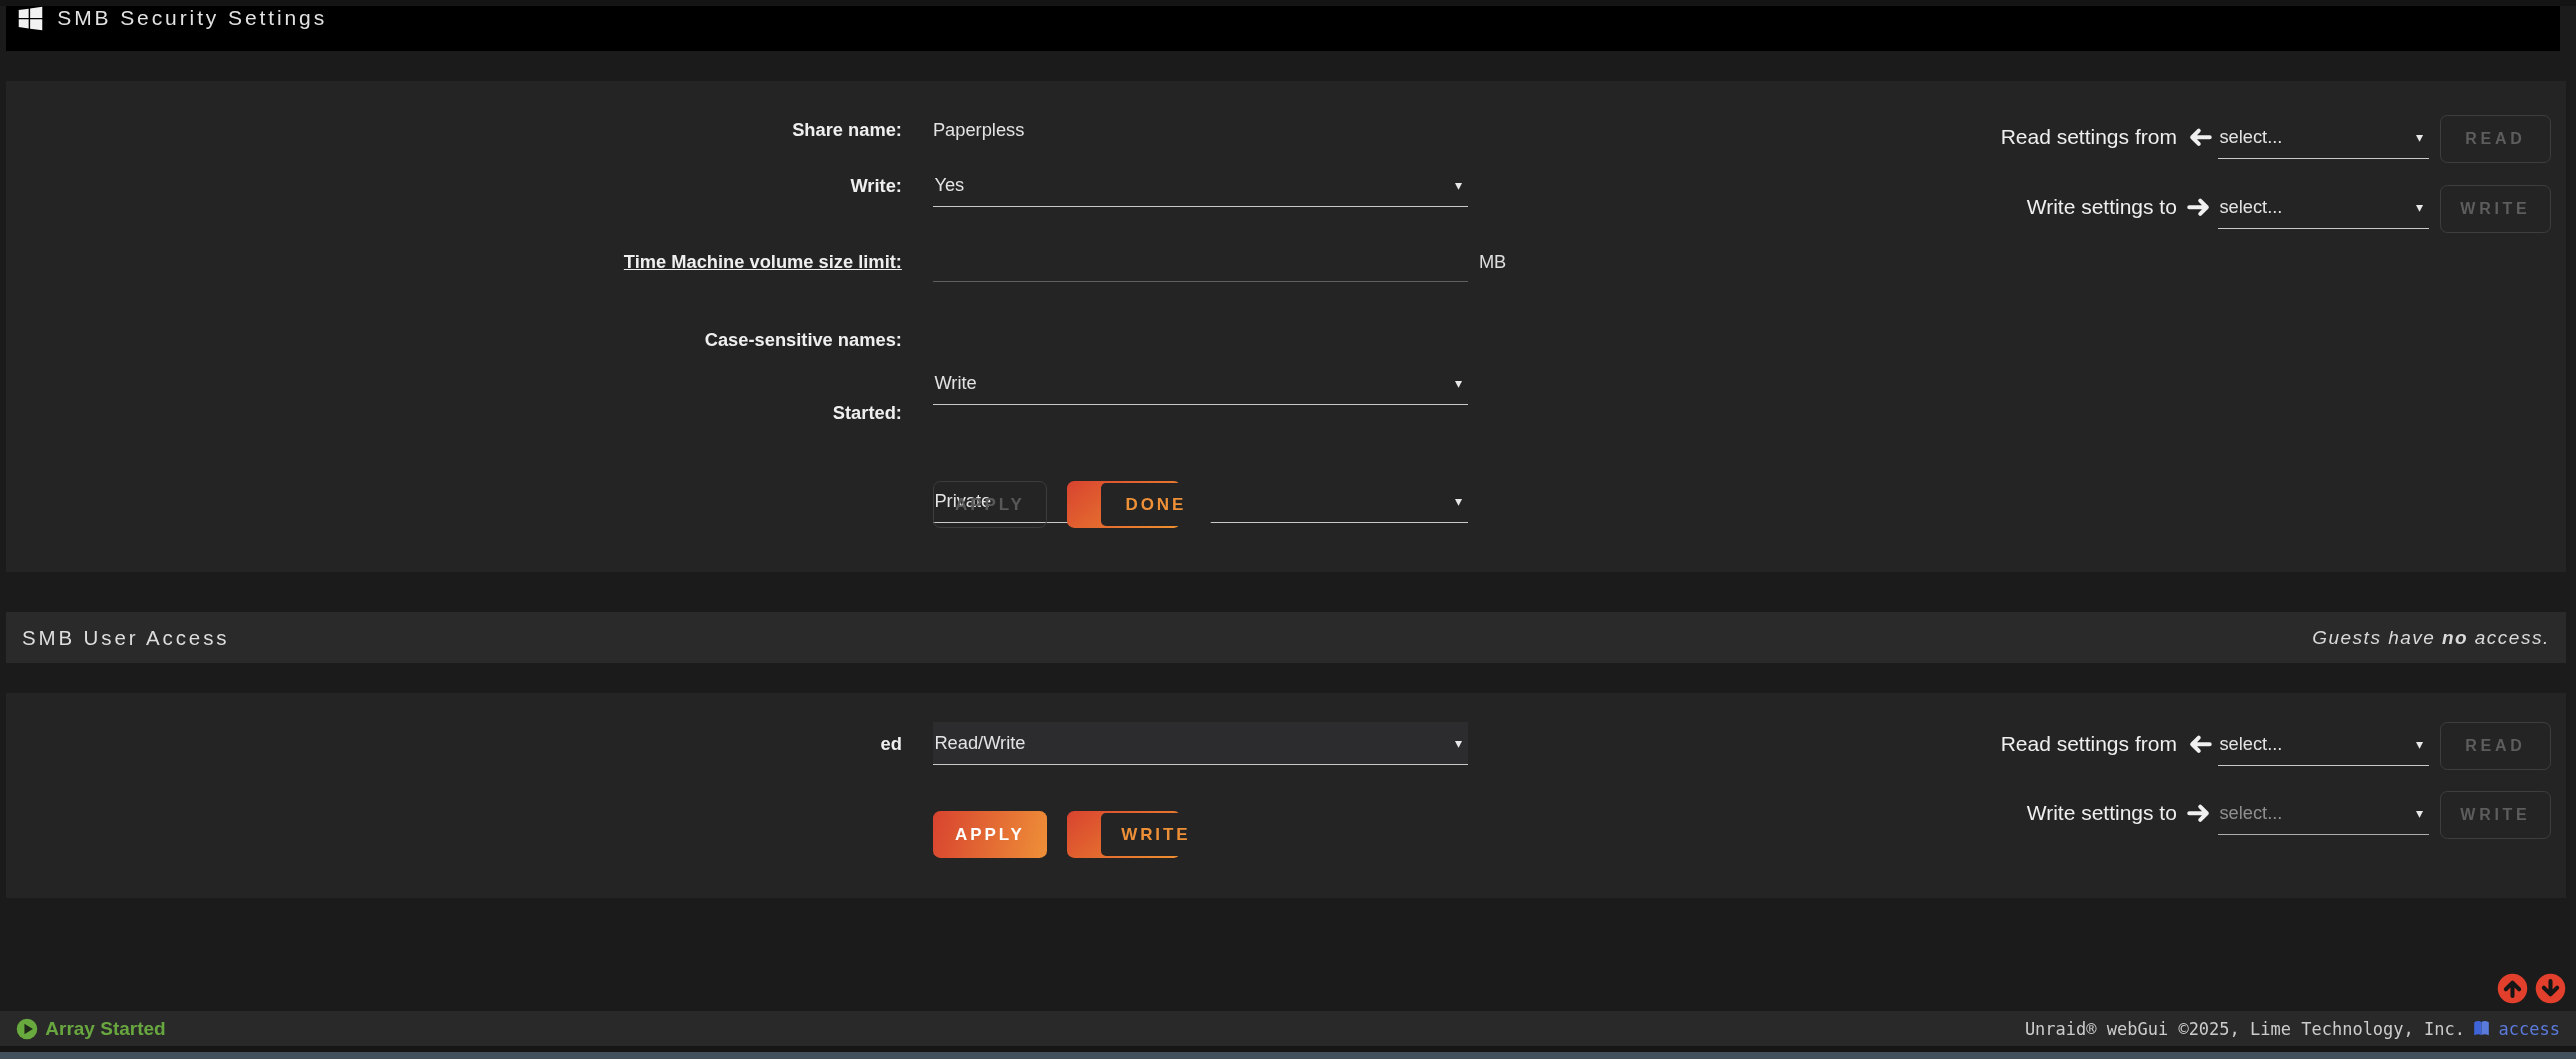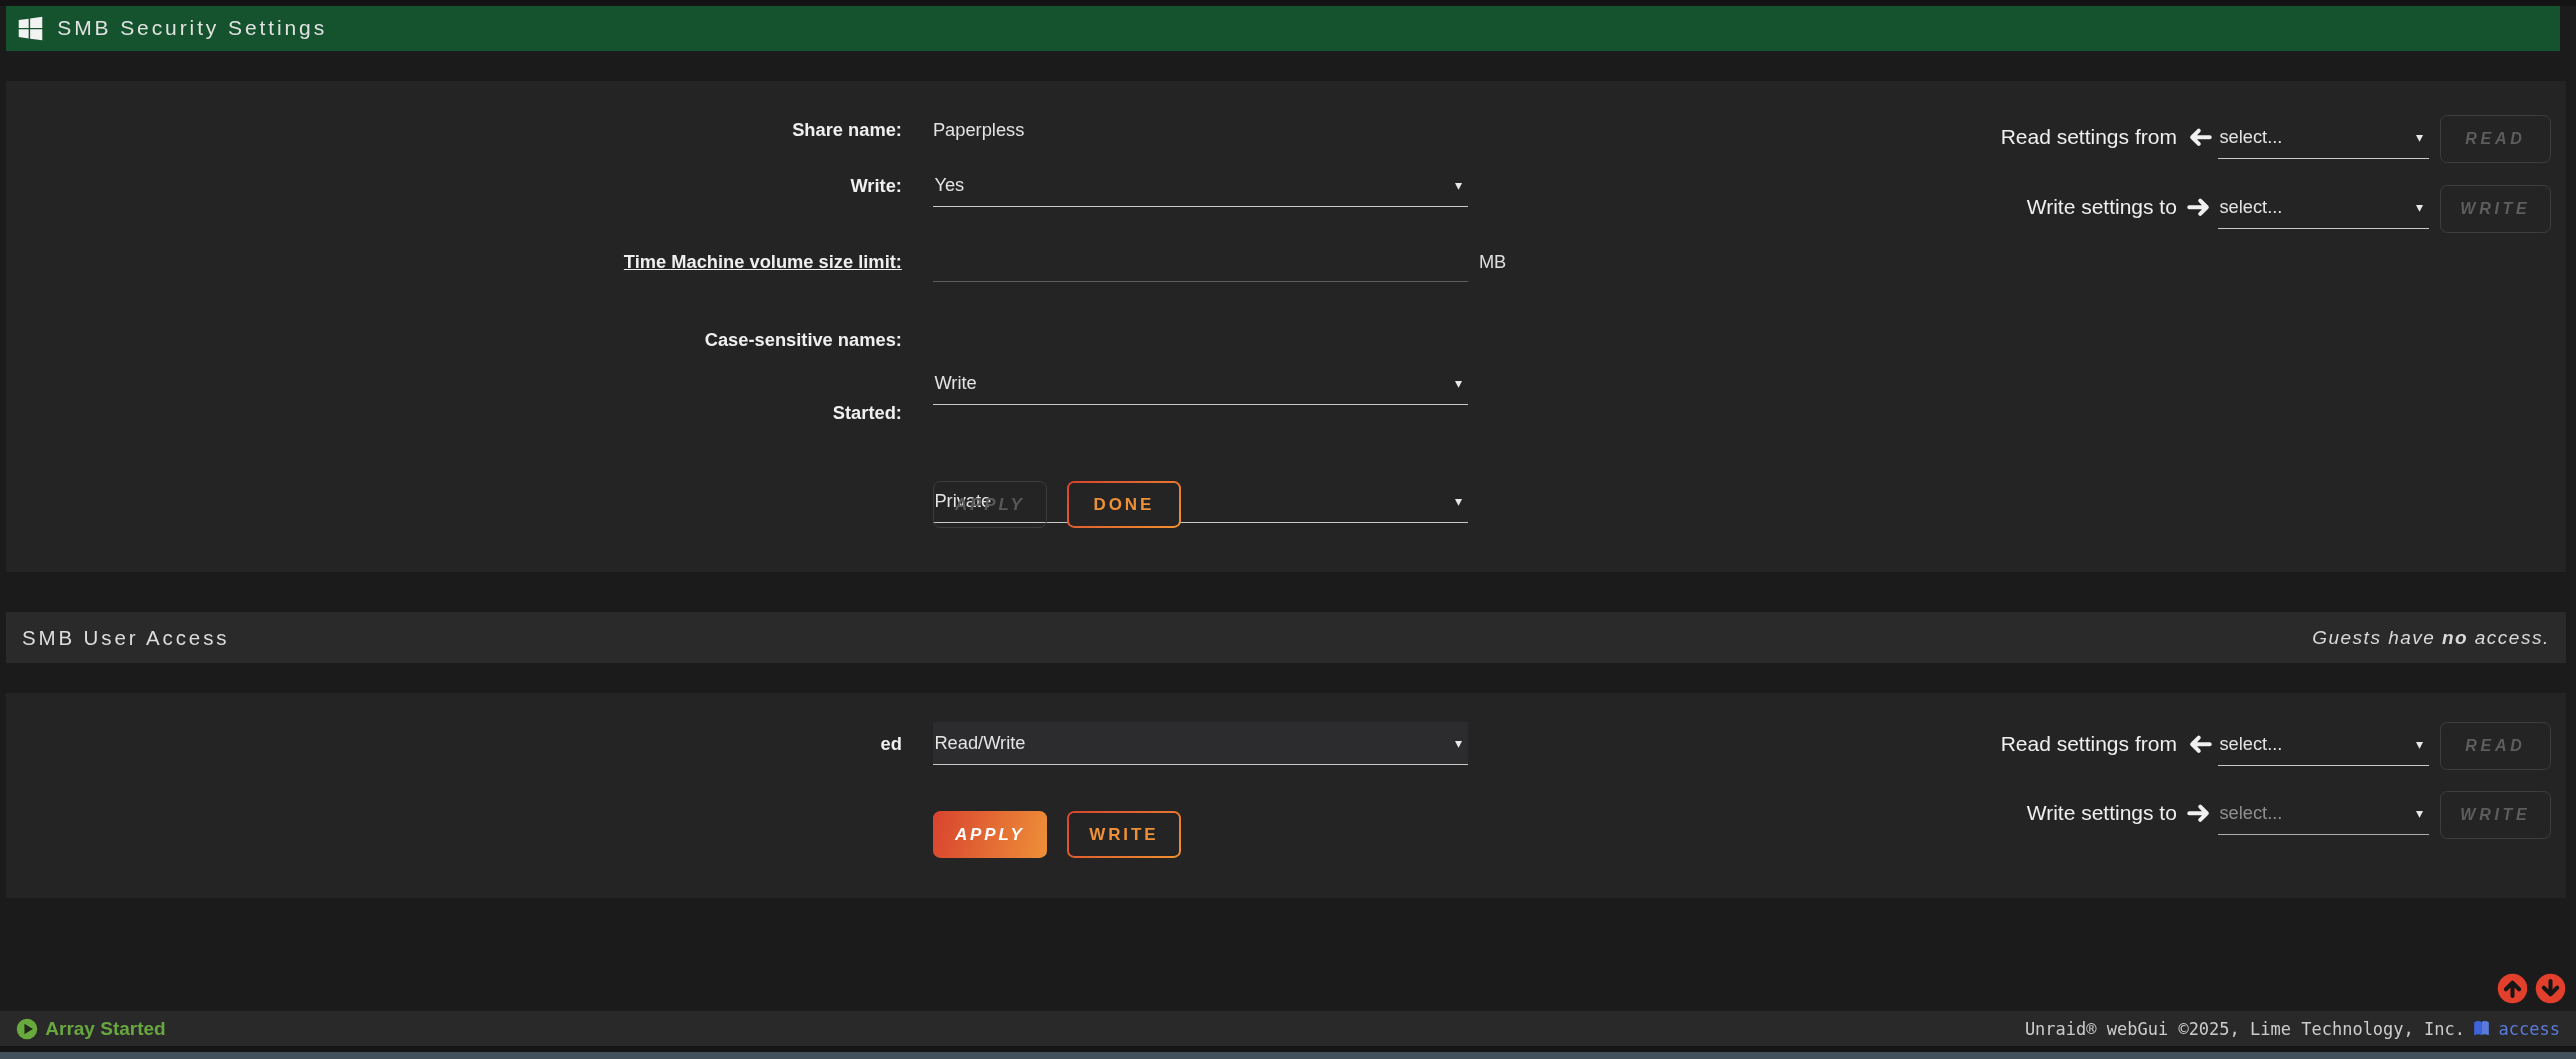--- a/index.html
+++ b/index.html
@@ -7,8 +7,8 @@
        font-family:"Liberation Sans",sans-serif;color:#e3e3e3;}
 
   .strip-top{position:absolute;left:0;top:0;width:100%;height:5.9px;background:#141414;}
-  .title-bar{position:absolute;left:5.9px;right:16px;top:5.9px;height:45px;background:#14532d;
-             display:flex;align-items:center;gap:14.7px;padding-left:11.7px;box-sizing:border-box;}
+  .title-bar{position:absolute;left:5.9px;right:16px;top:5.9px;height:45px;background:#000000;
+             display:flex;align-items:flex-start;gap:14.7px;padding-left:11.7px;box-sizing:border-box;}
   .title-text{font-size:21px;letter-spacing:2.9px;color:#e2e2e2;}
 
   .panel{position:absolute;left:5.9px;right:10.3px;background:#242424;}

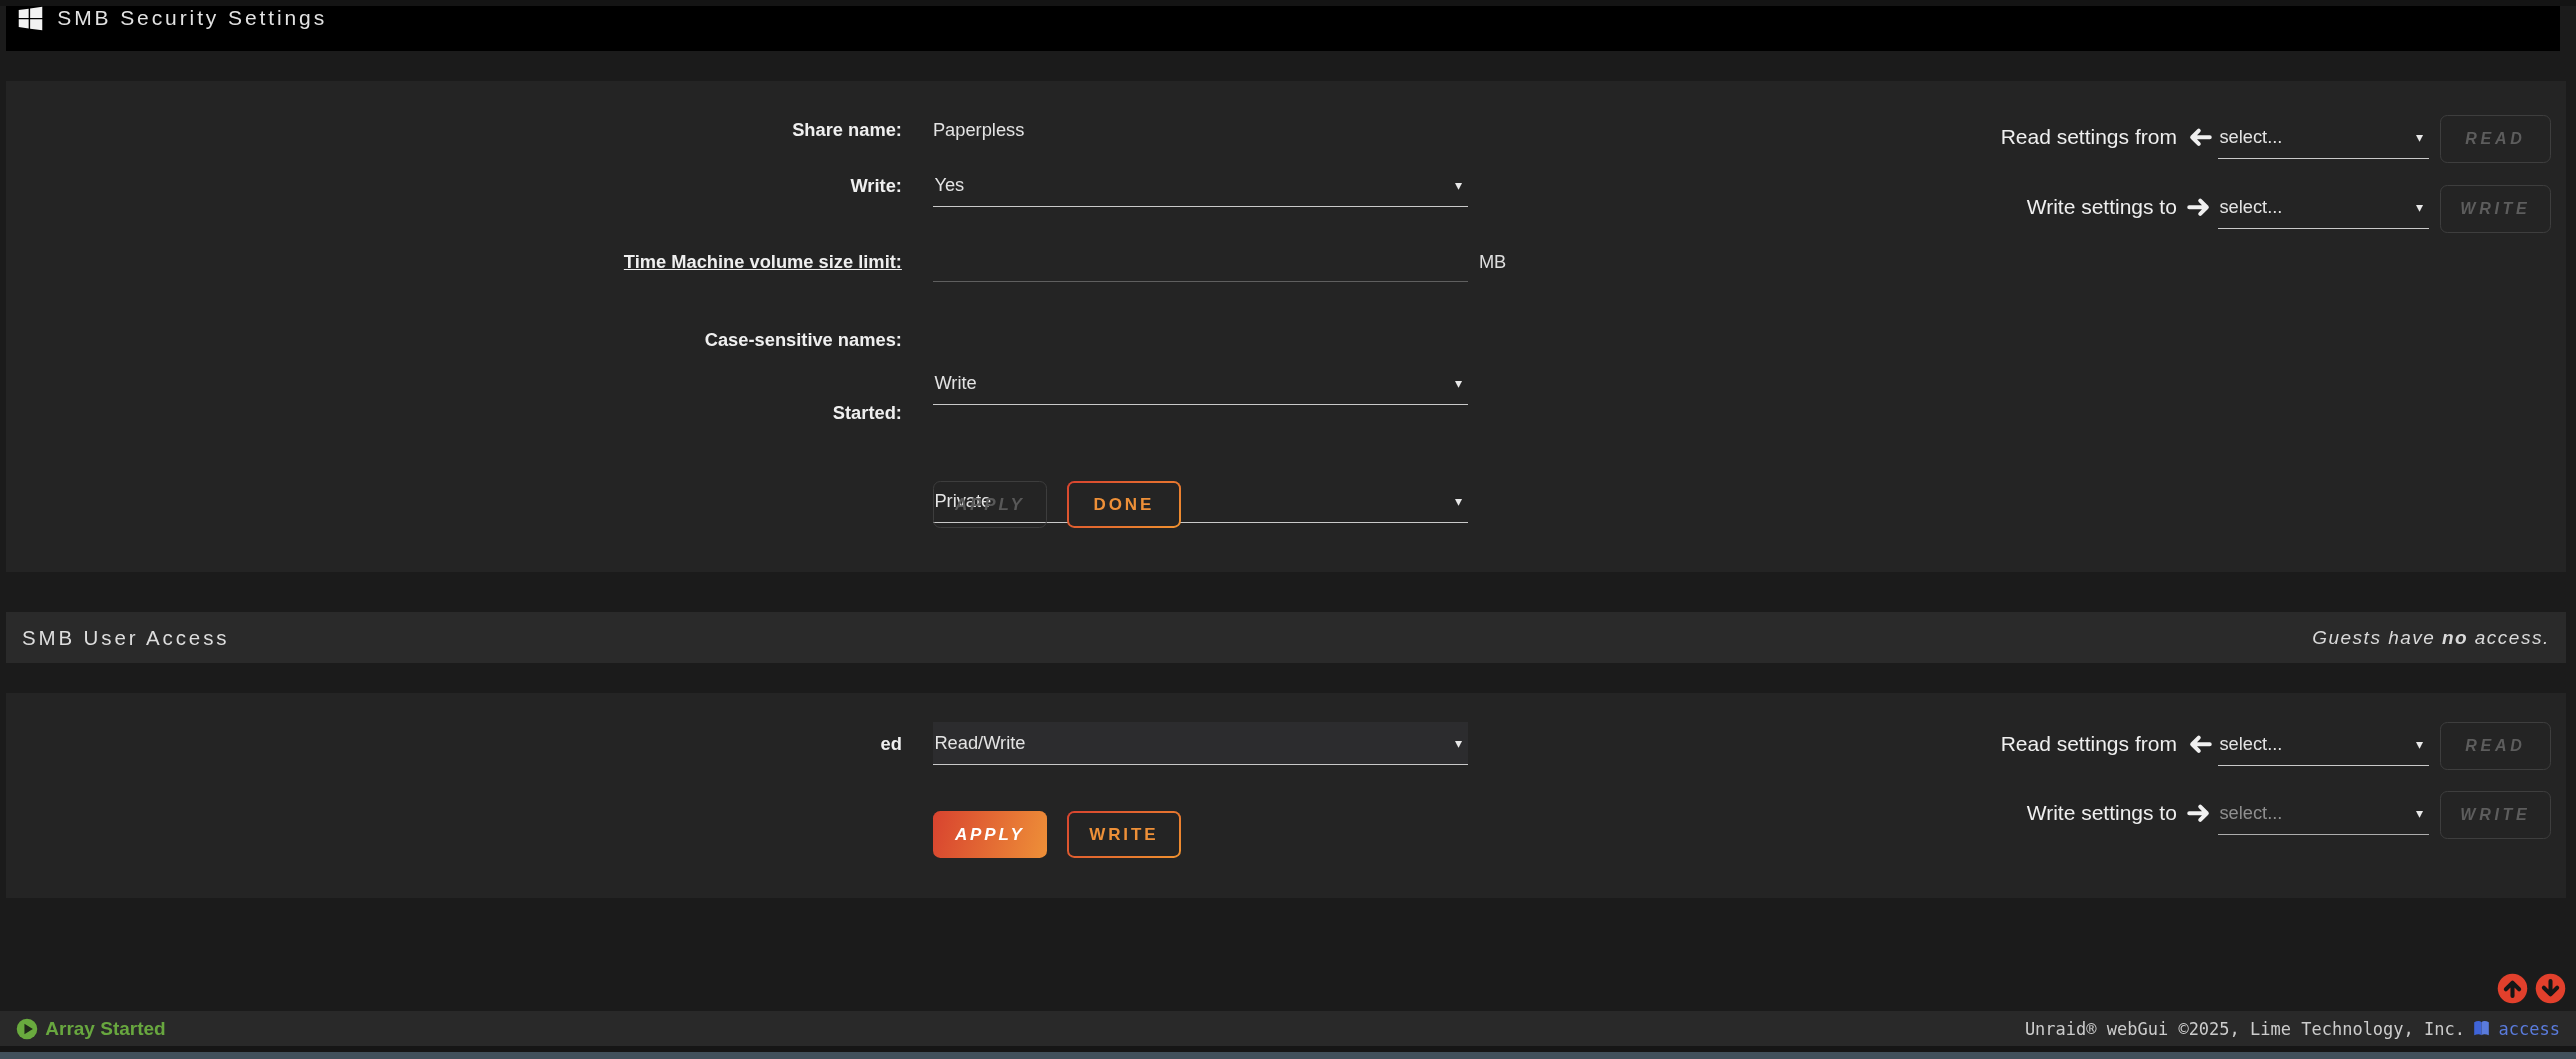--- a/index.html
+++ b/index.html
@@ -41,7 +41,7 @@
 
   .btn{display:flex;align-items:center;justify-content:center;font-weight:bold;font-size:17px;
        letter-spacing:2.9px;border-radius:7.3px;cursor:pointer;box-sizing:border-box;
-       font-family:"Liberation Sans",sans-serif;font-style:italic;}
+       font-family:"Liberation Sans",sans-serif;}
   .btn-disabled{border:1.5px solid #3d3d3d;color:#585858;background:transparent;}
   .btn-filled{background:linear-gradient(105deg,#d8432f 0%,#ee9038 100%);color:#ffffff;border:none;}
   .gb{padding:2.2px;border-radius:7.3px;background:linear-gradient(140deg,#d8432f 0%,#f0922f 100%);

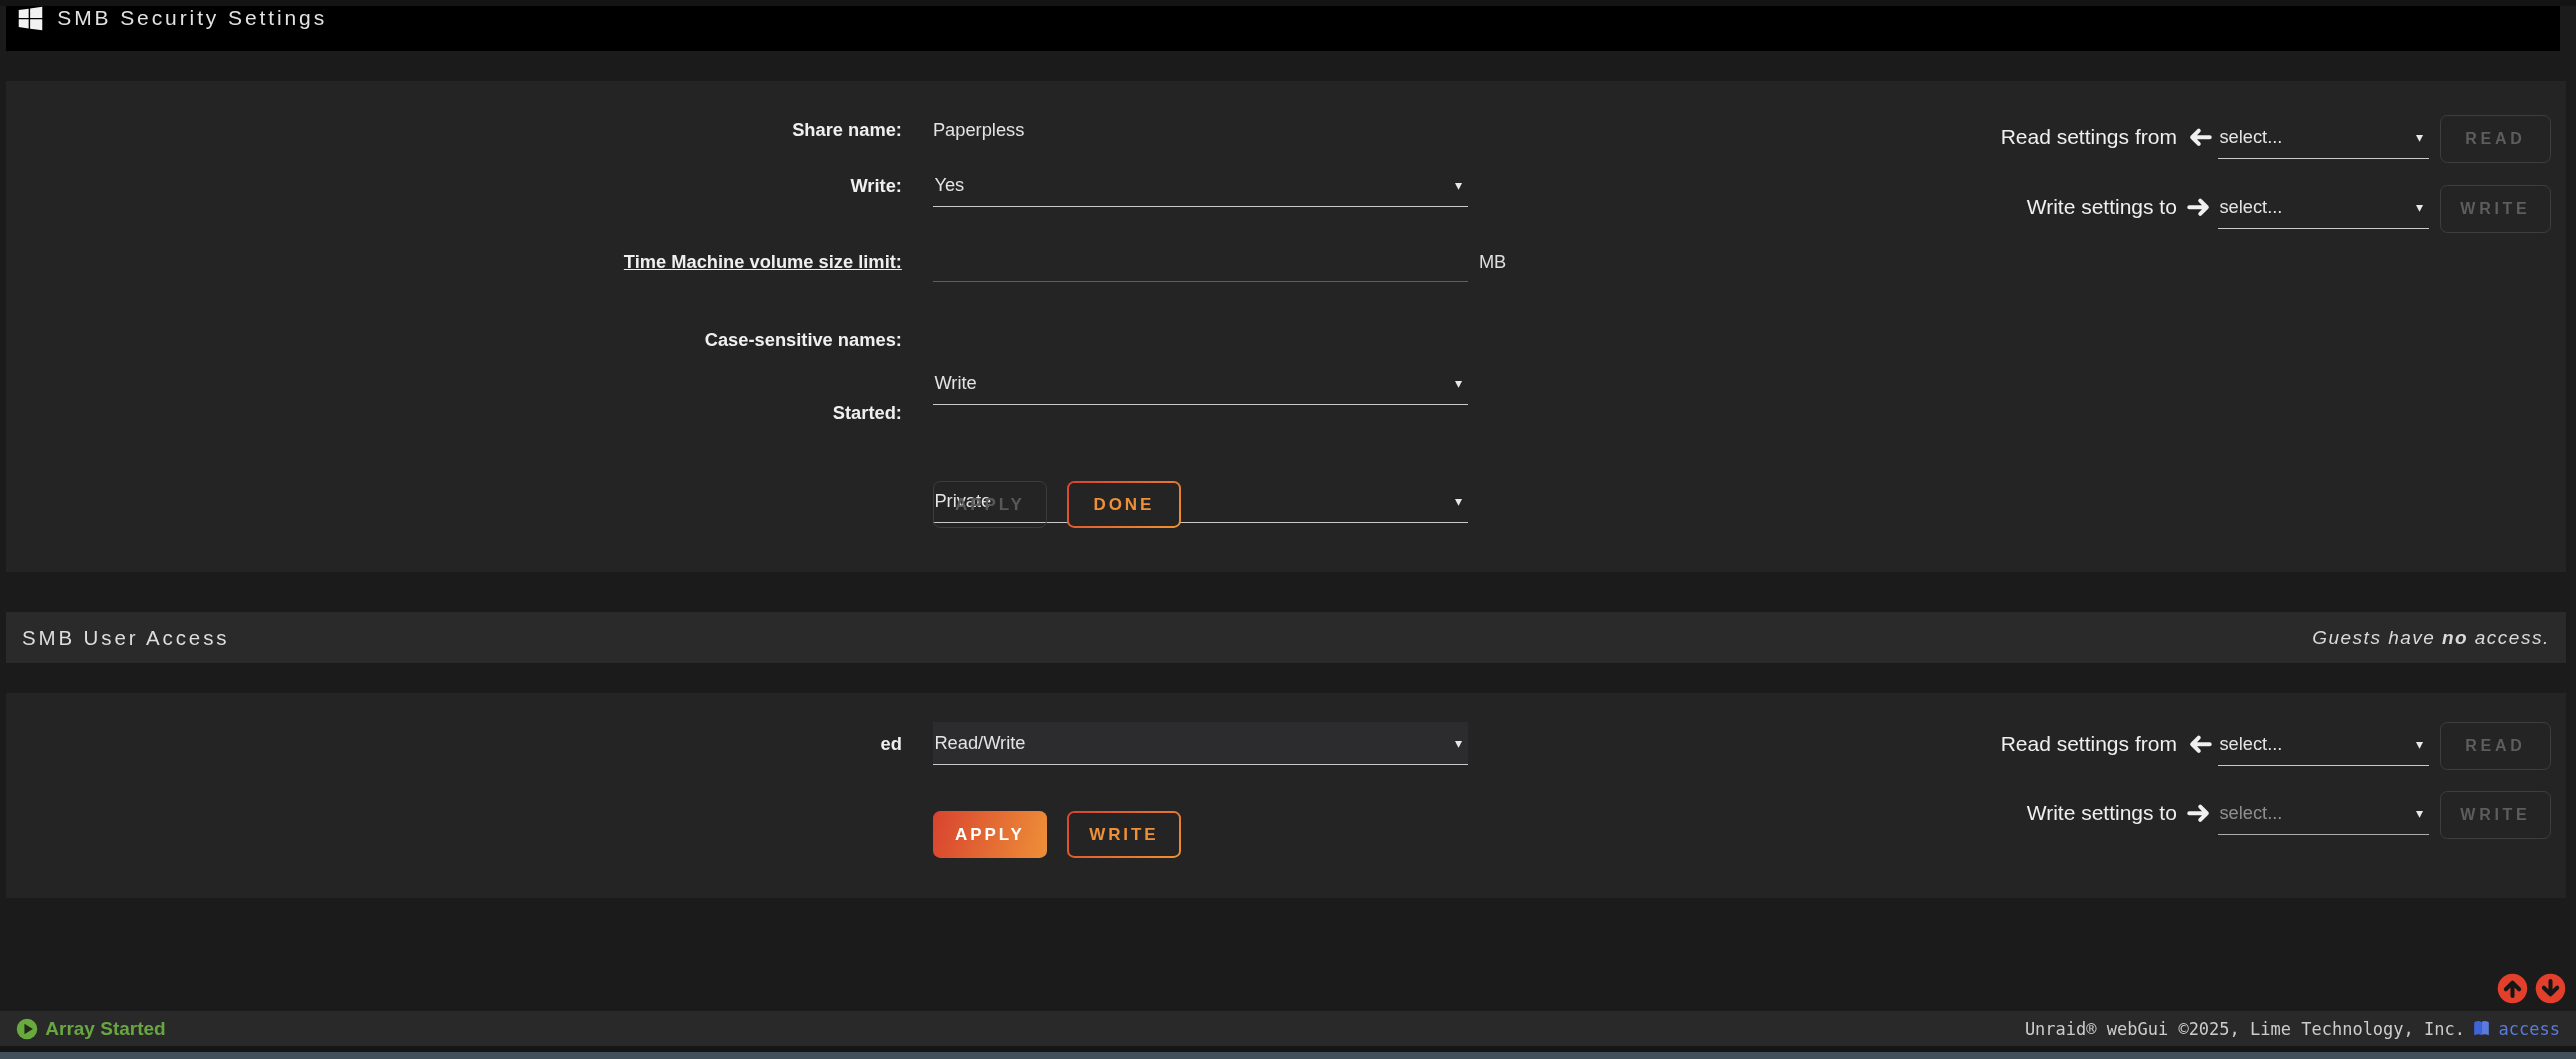--- a/index.html
+++ b/index.html
@@ -48,7 +48,7 @@
       cursor:pointer;box-sizing:border-box;}
   .gb .gb-in{width:100%;height:100%;border-radius:5.1px;background:#242424;display:flex;
       align-items:center;justify-content:center;font-weight:bold;font-size:17px;letter-spacing:2.9px;
-      color:#ee9038;box-sizing:border-box;}
+      color:#ee9038;box-sizing:border-box;margin-left:32px;}
 
   .io-lbl{position:absolute;left:1731px;width:440px;font-weight:normal;
           font-size:21px;color:#efefef;display:flex;align-items:center;justify-content:flex-end;}

